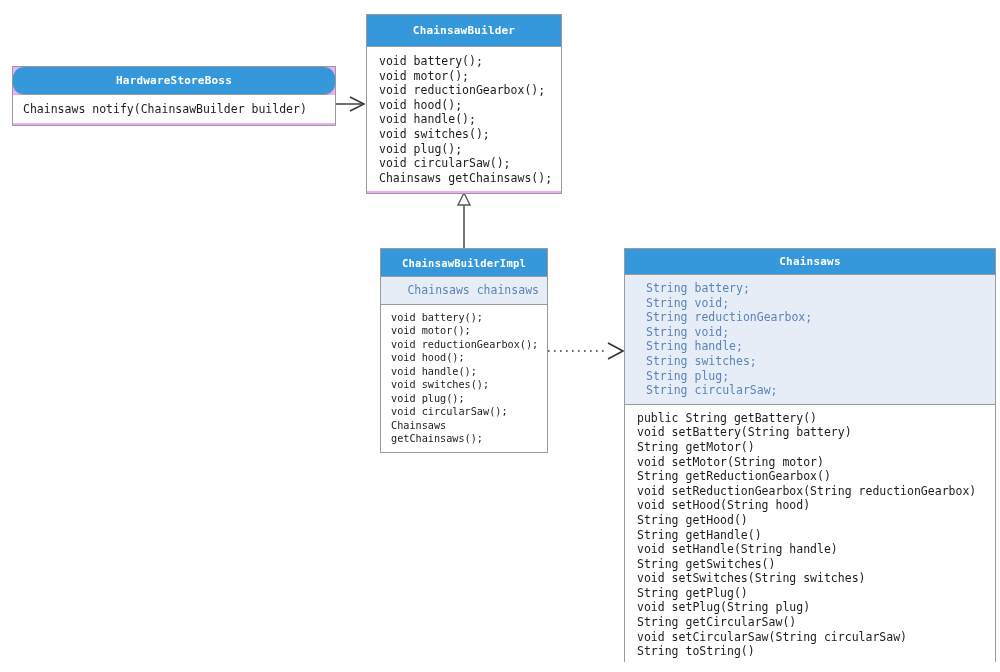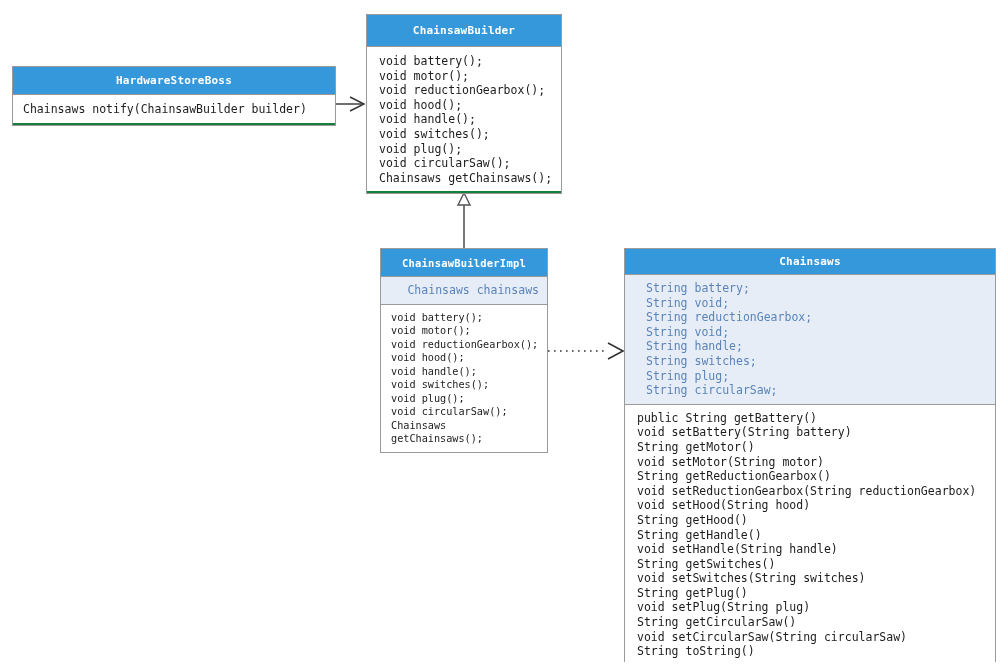--- a/index.html
+++ b/index.html
@@ -29,7 +29,7 @@
   }
   .uml-class {
     position: absolute;
-    background: #15803d;
+    background: #f0abfc;
     border: 1px solid #9a9a9a;
     box-sizing: border-box;
     box-shadow: 0 0 0 0 transparent;

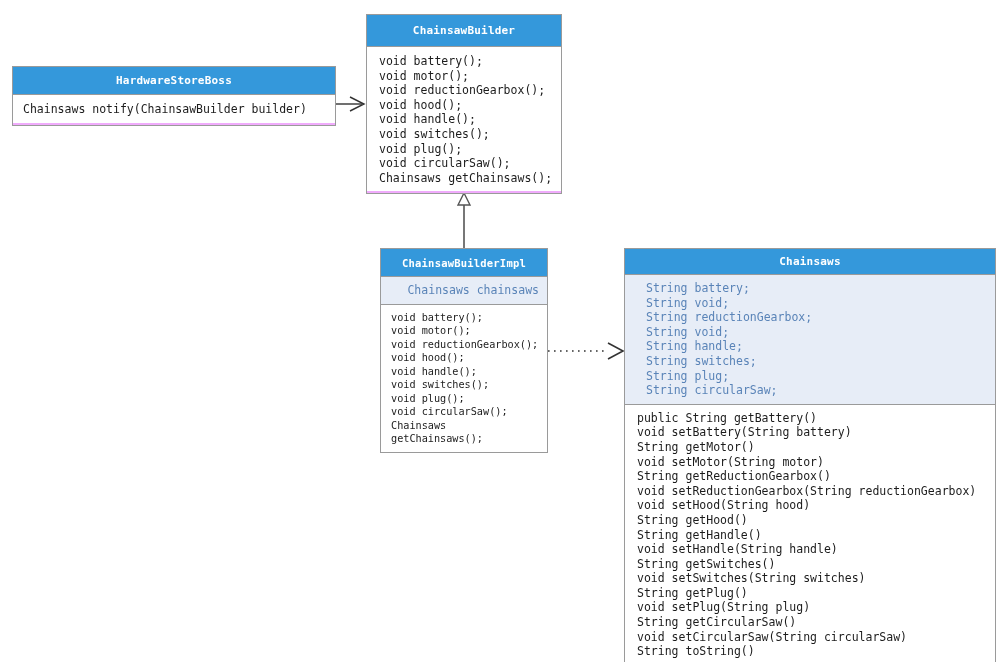--- a/index.html
+++ b/index.html
@@ -75,7 +75,7 @@
   #cls-boss {
     left: 12px;  top: 66px;  width: 324px; height: 60px;
   }
-  #cls-boss .uml-header { height: 28px; font-size: 11px; }
+  #cls-boss .uml-header { height: 28px; font-size: 11px; border-radius: 11px; }
   #cls-boss .uml-ops { padding: 7px 10px 6px 10px; }
   #cls-boss .uml-ops .row { font-size: 11.5px; }
 

